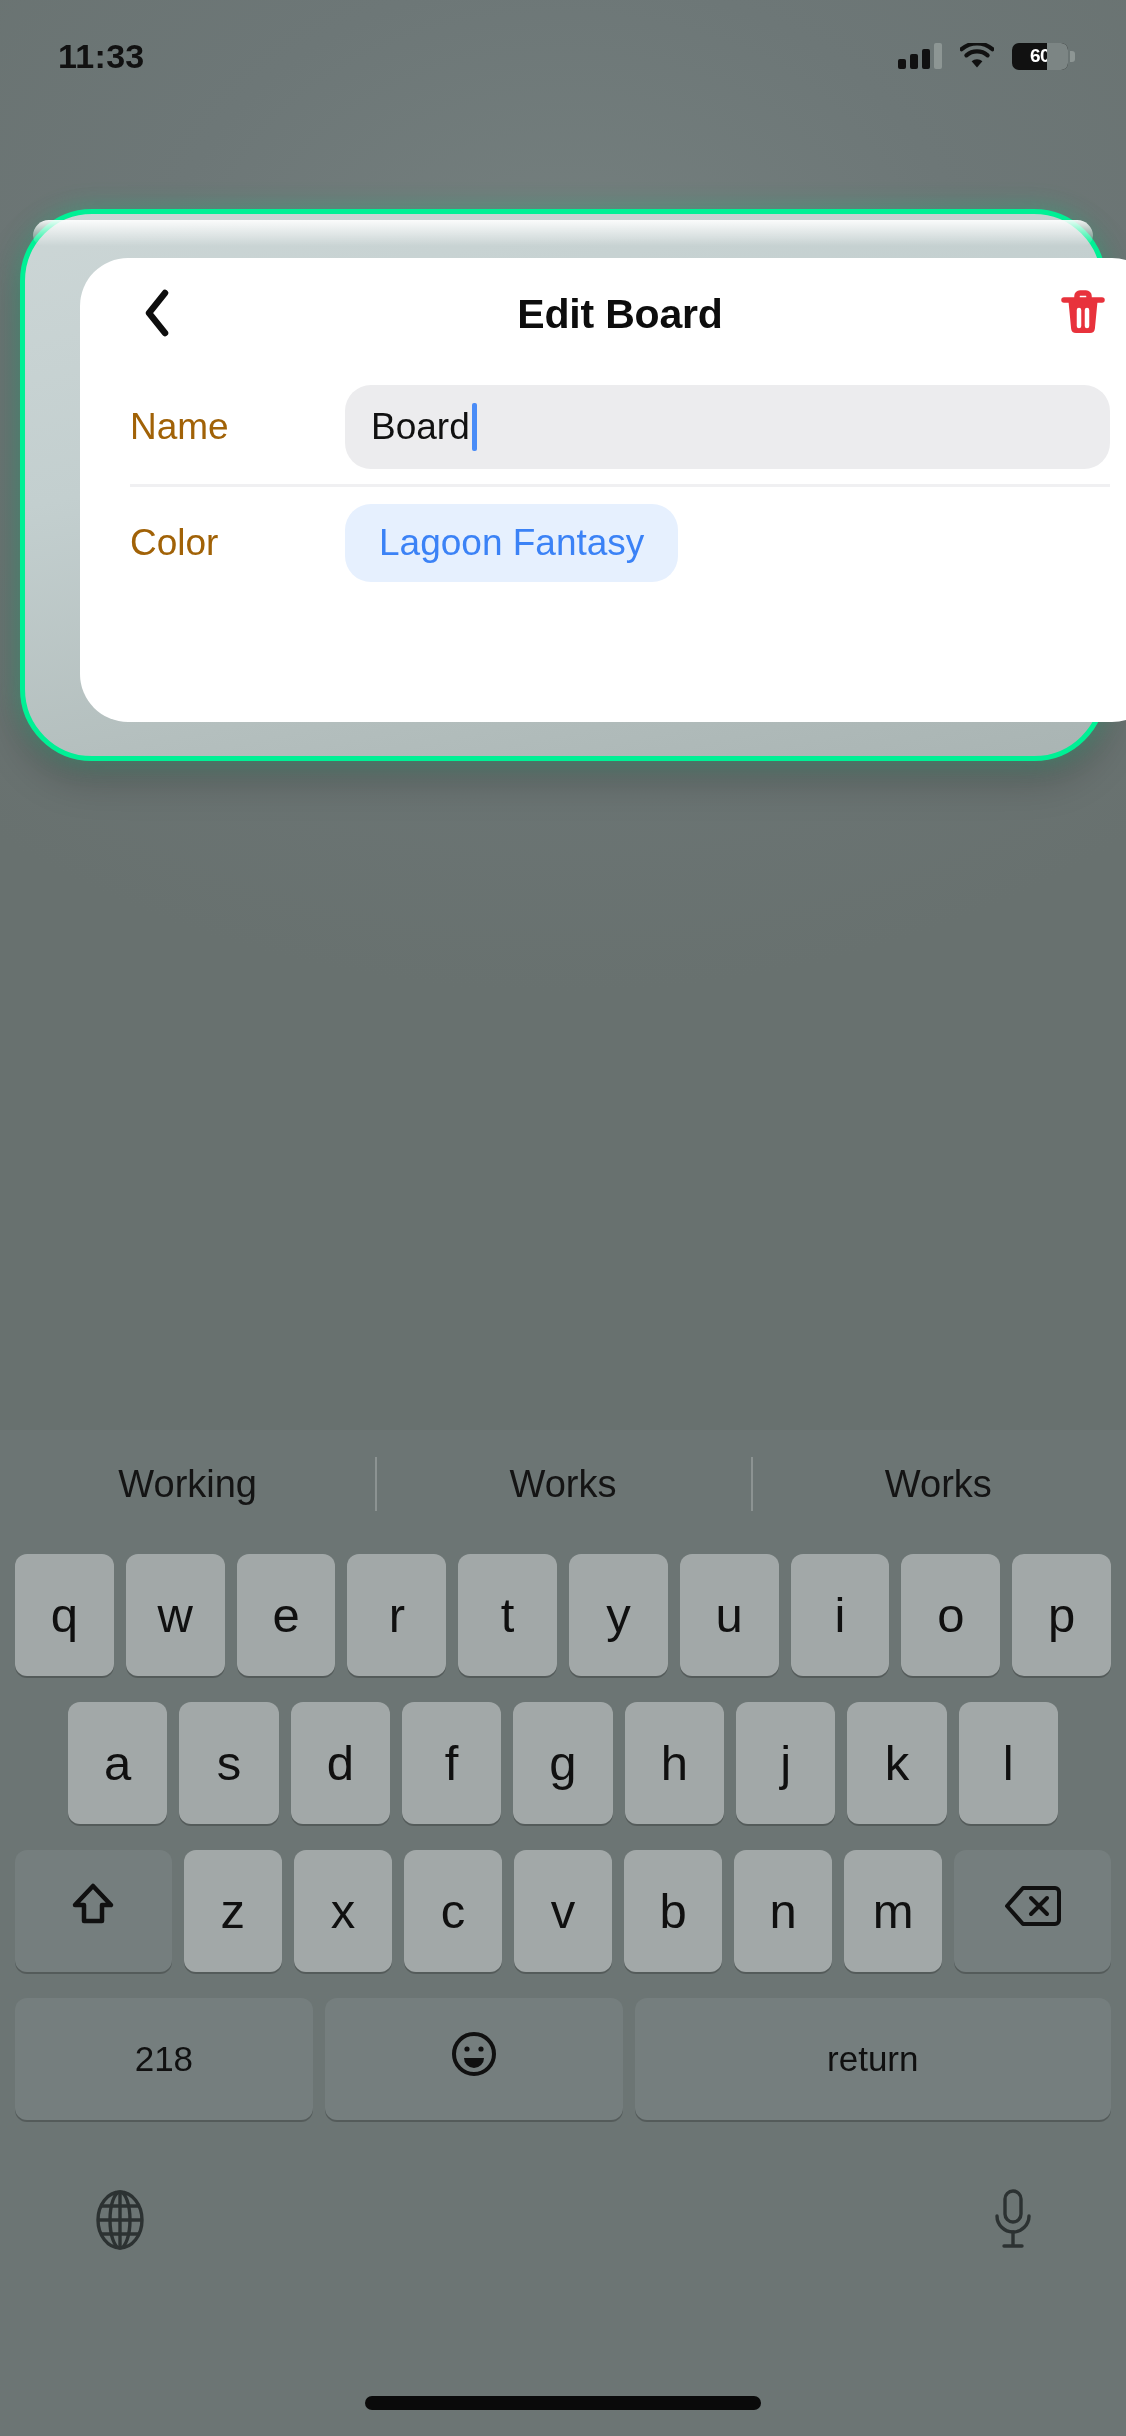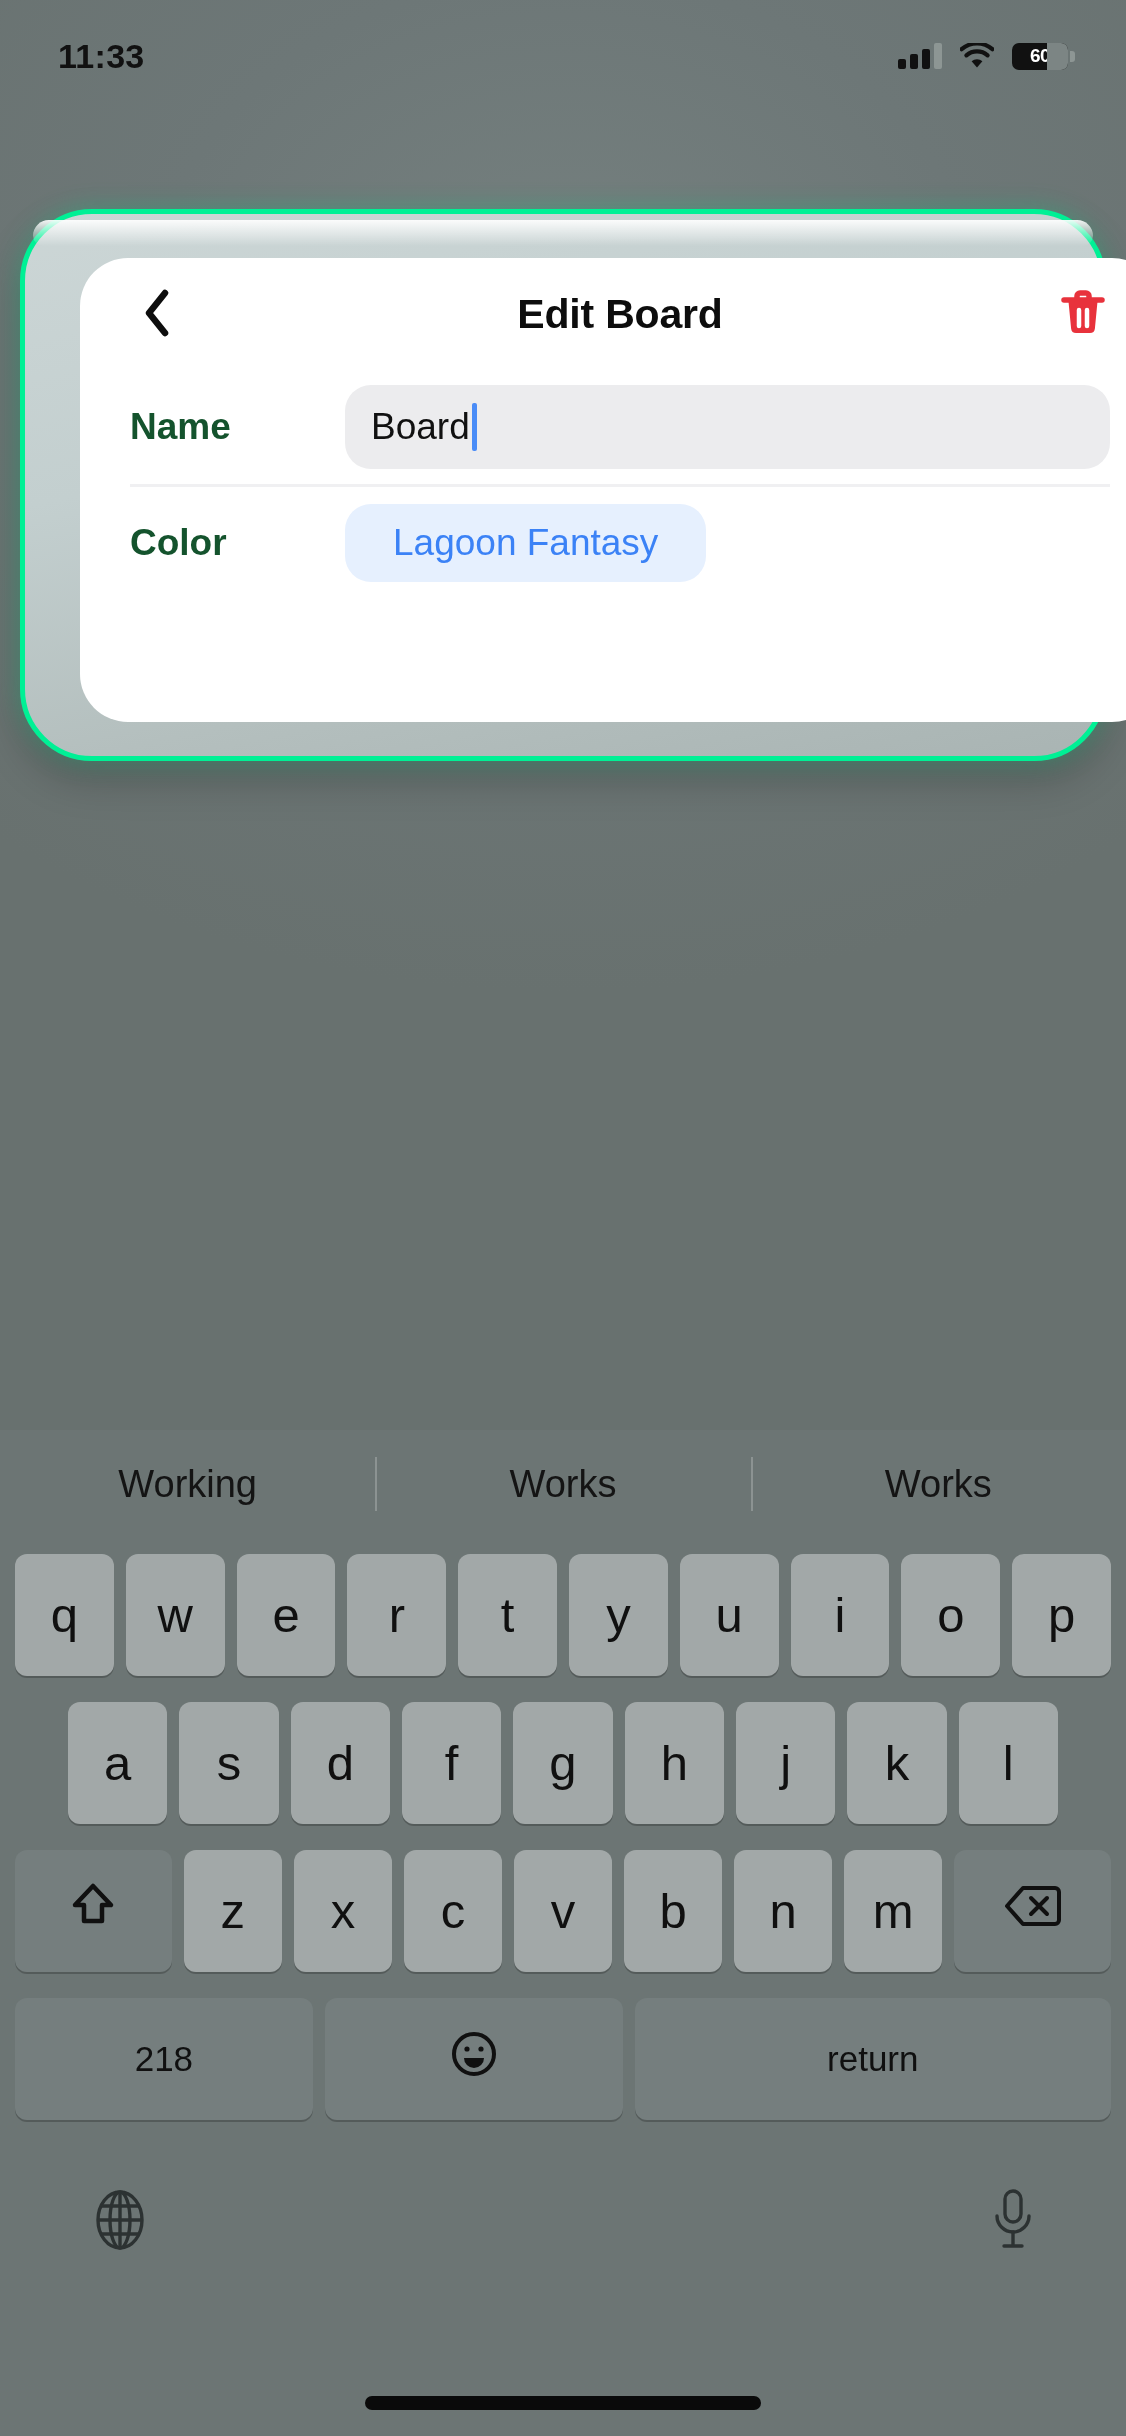--- a/index.html
+++ b/index.html
@@ -89,7 +89,7 @@
   }
   .form-row + .form-row { border-top:3px solid #f0f0f2; }
   .row-label {
-    width:215px; font-size:37px; color:#14532d; font-weight:700;
+    width:215px; font-size:37px; color:#a16207; font-weight:400;
   }
   .name-field-wrap {
     flex:1; height:84px; background:#ececee; border-radius:26px;

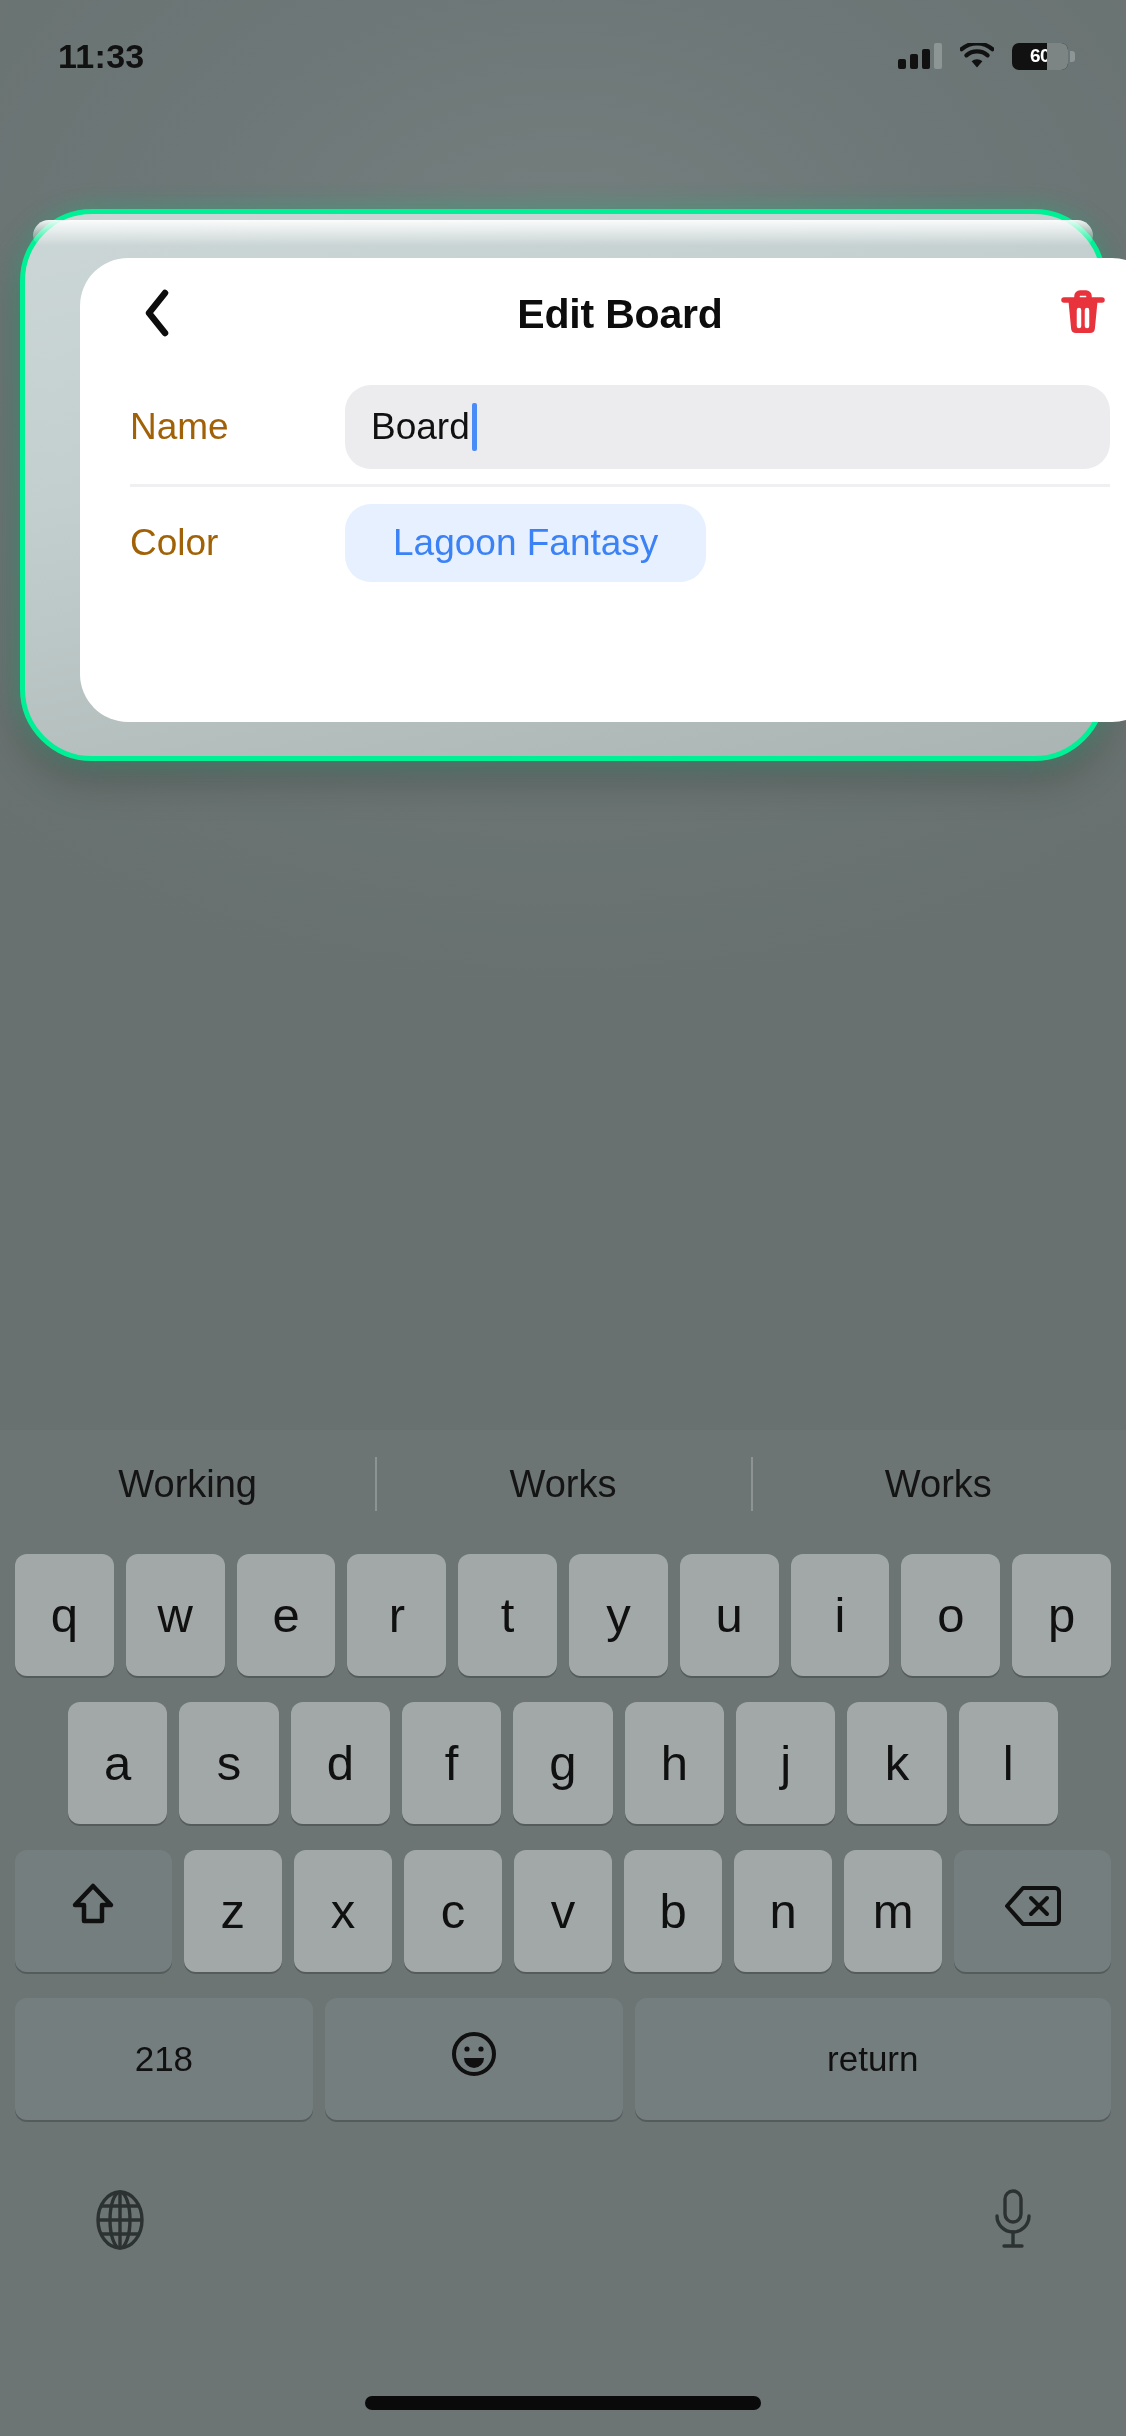--- a/index.html
+++ b/index.html
@@ -102,7 +102,7 @@
   }
   #color-pill {
     background:#e6f0fe; border:none; border-radius:26px;
-    height:78px; padding:0 48px; display:flex; align-items:center;
+    height:78px; padding:0 34px; display:flex; align-items:center;
     cursor:pointer; font-family:"Liberation Sans", sans-serif;
   }
   #color-pill-label { font-size:37px; color:#3b82f6; font-weight:400; }

